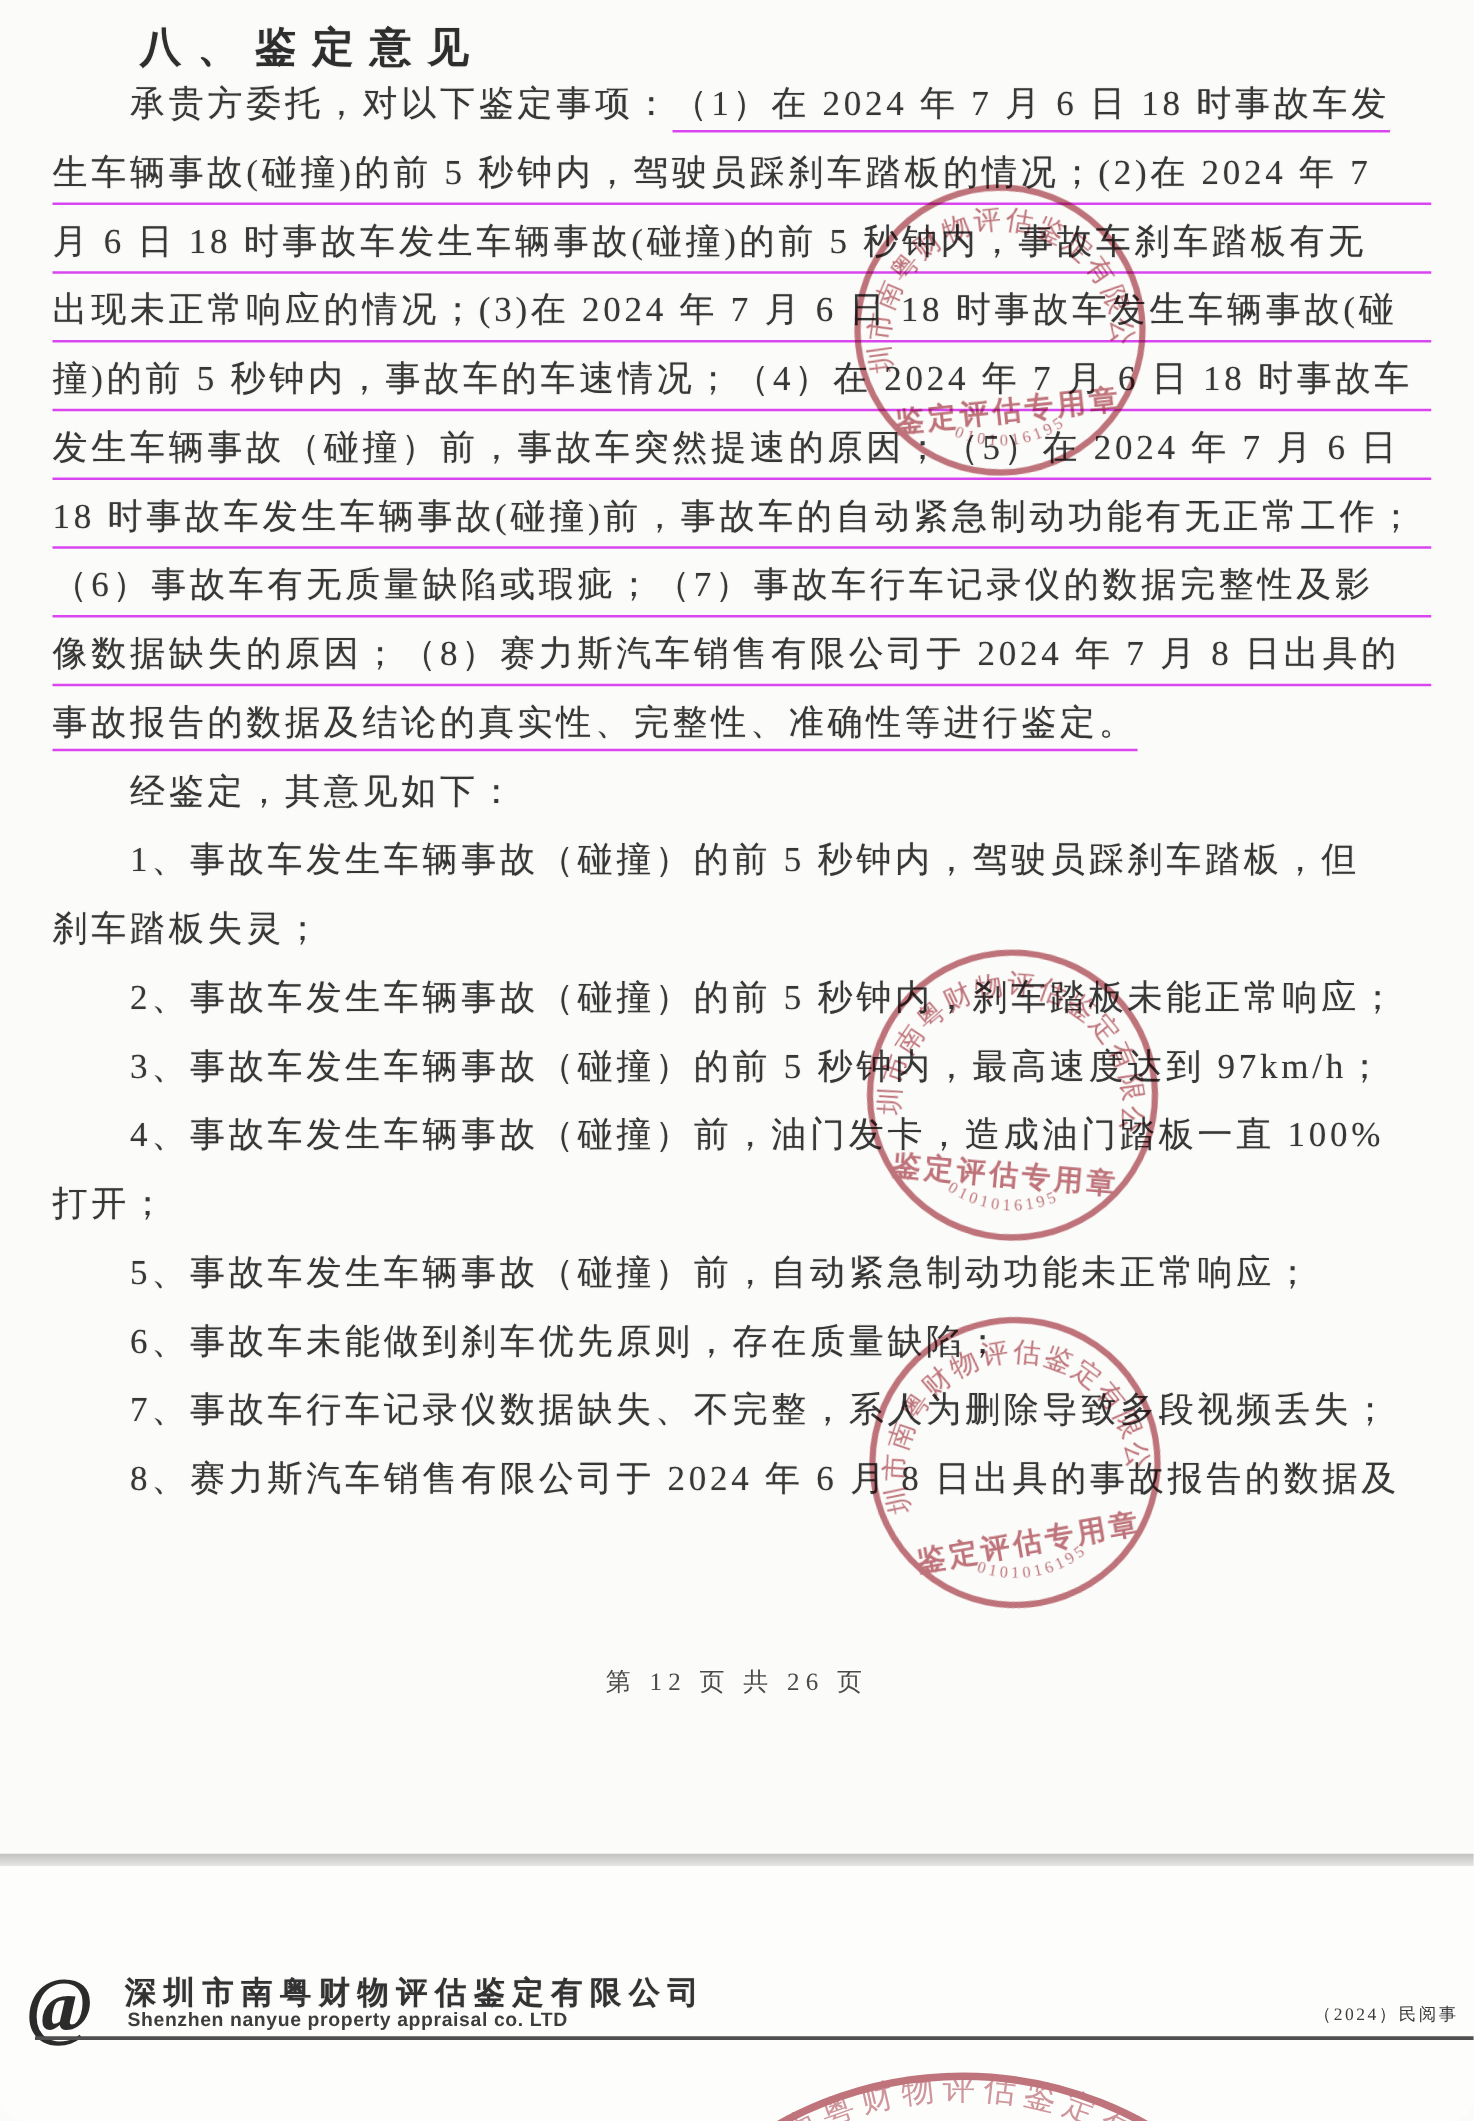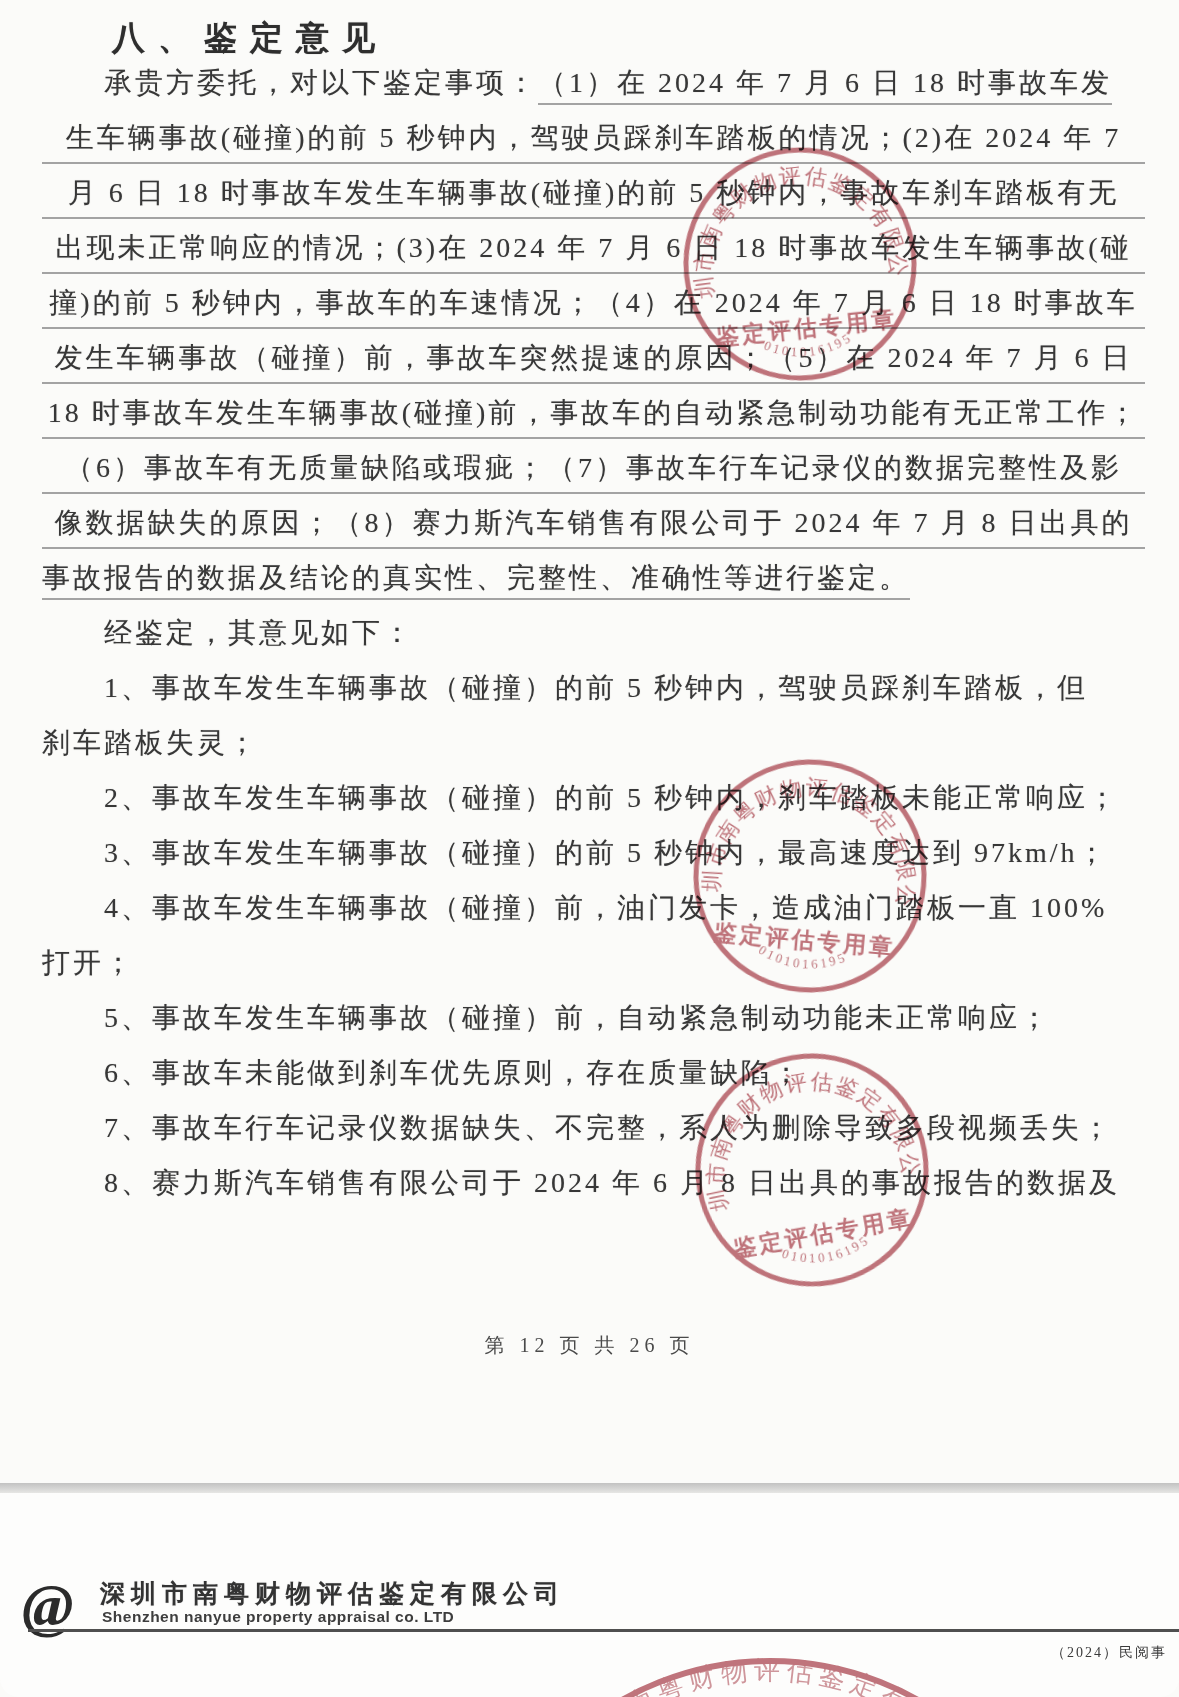--- a/index.html
+++ b/index.html
@@ -22,7 +22,7 @@
   }
   .line{height:55px;white-space:nowrap;}
   .ind{padding-left:62px;}
-  .u{border-bottom:2px solid #a3a3a3;padding-bottom:5px;}
+  .u{border-bottom:2px solid #d946ef;padding-bottom:5px;}
   .full{display:inline-block;min-width:100%;box-sizing:border-box;text-align:center;}
   .page-num{
     position:absolute;left:0;right:0;top:1332px;text-align:center;

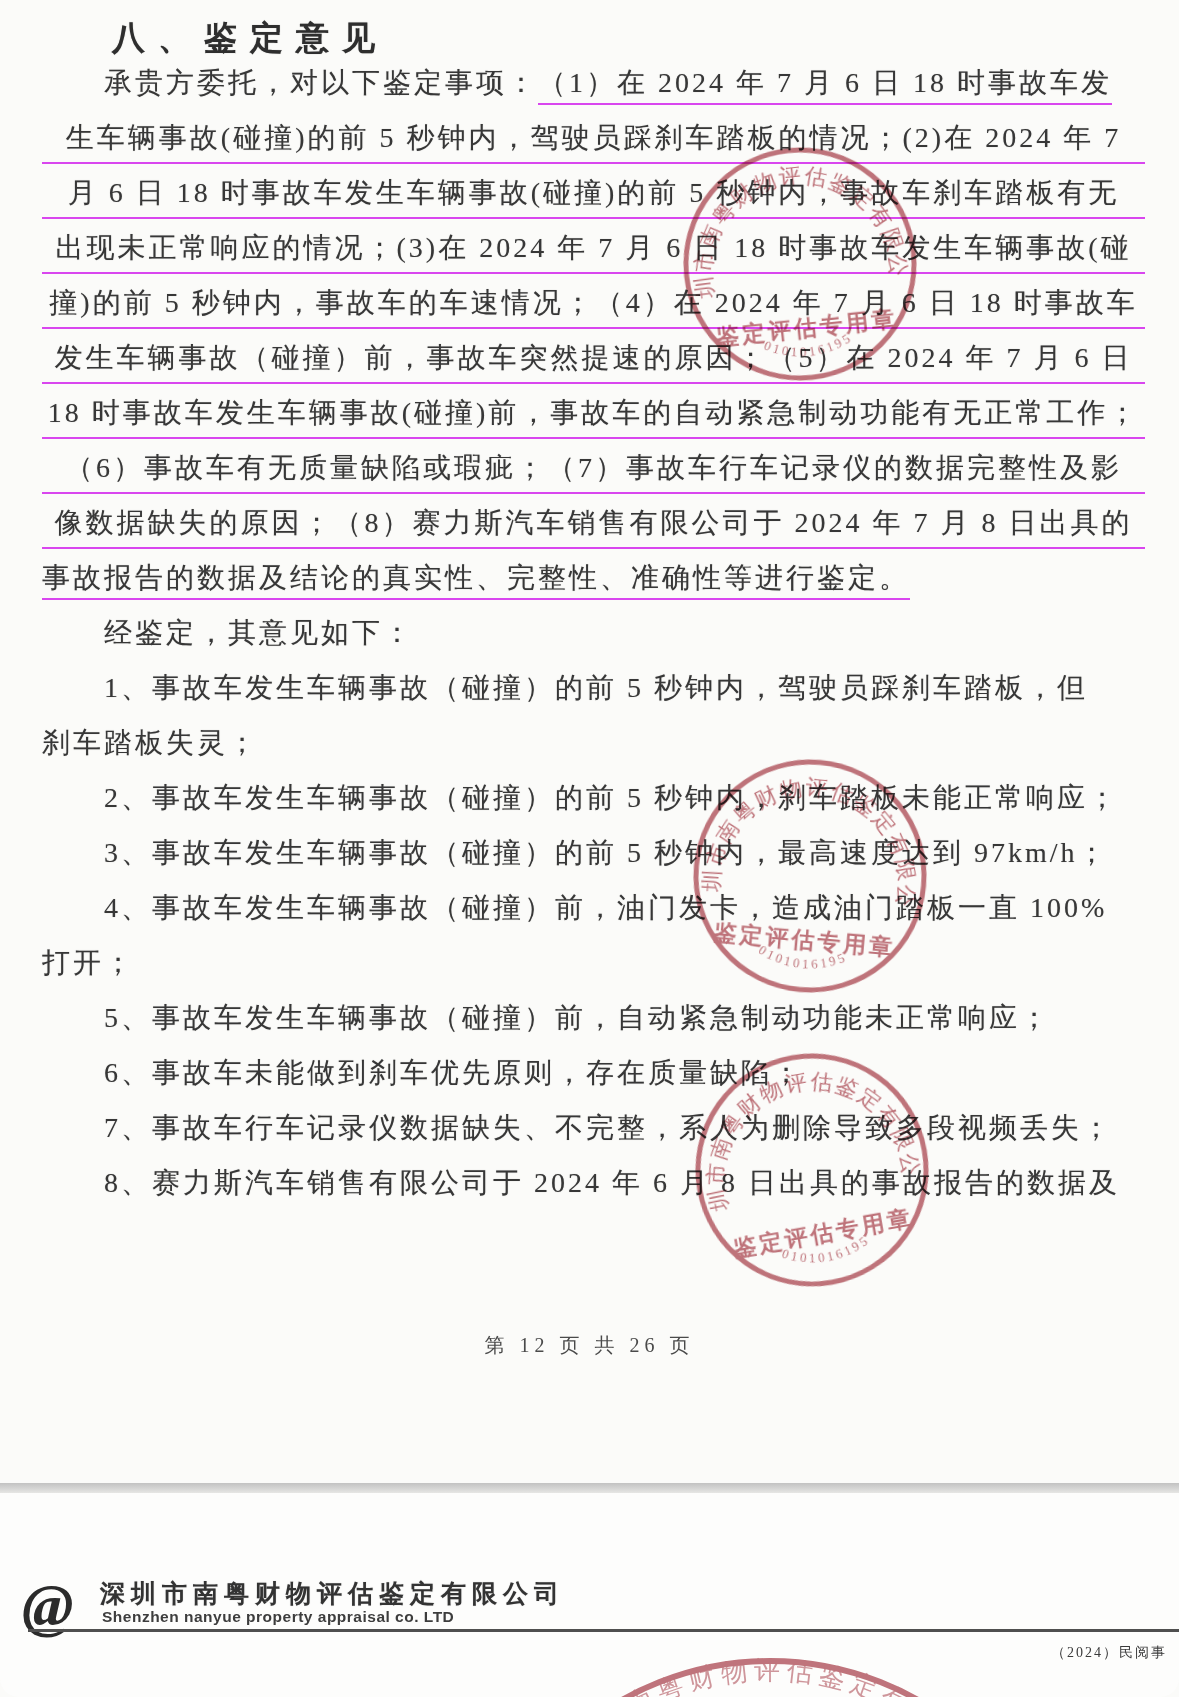--- a/index.html
+++ b/index.html
@@ -23,7 +23,7 @@
   .line{height:55px;white-space:nowrap;}
   .ind{padding-left:62px;}
   .u{border-bottom:2px solid #d946ef;padding-bottom:5px;}
-  .full{display:inline-block;min-width:100%;box-sizing:border-box;text-align:center;}
+  .full{display:inline-block;min-width:100%;box-sizing:border-box;}
   .page-num{
     position:absolute;left:0;right:0;top:1332px;text-align:center;
     font-size:20px;letter-spacing:5px;color:#4a4a4a;

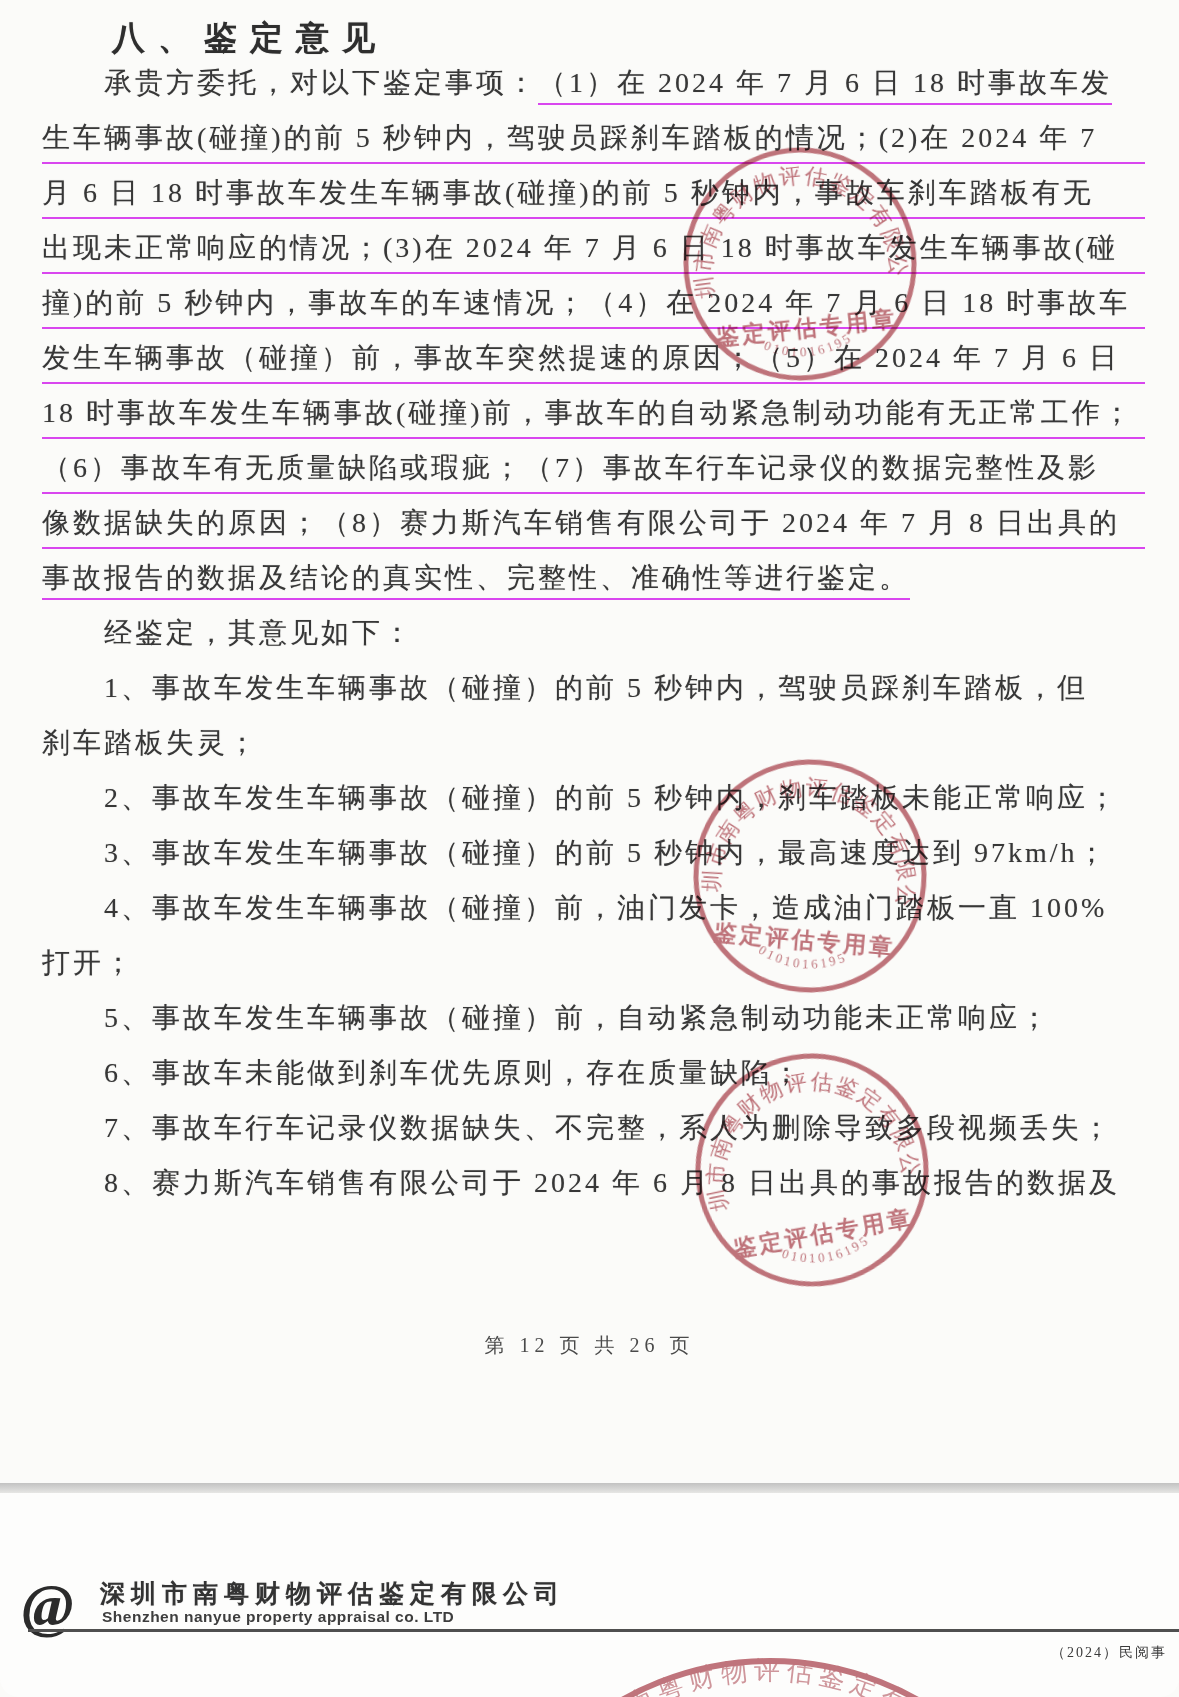--- a/index.html
+++ b/index.html
@@ -52,7 +52,7 @@
   }
   .doc-no{
     position:absolute;right:12px;top:1603px;
-    font-size:14px;letter-spacing:2px;color:#3a3a3a;margin-top:41px;
+    font-size:14px;letter-spacing:2px;color:#3a3a3a;
   }
   .head-rule{
     position:absolute;left:28px;right:0px;top:1629px;height:0;

